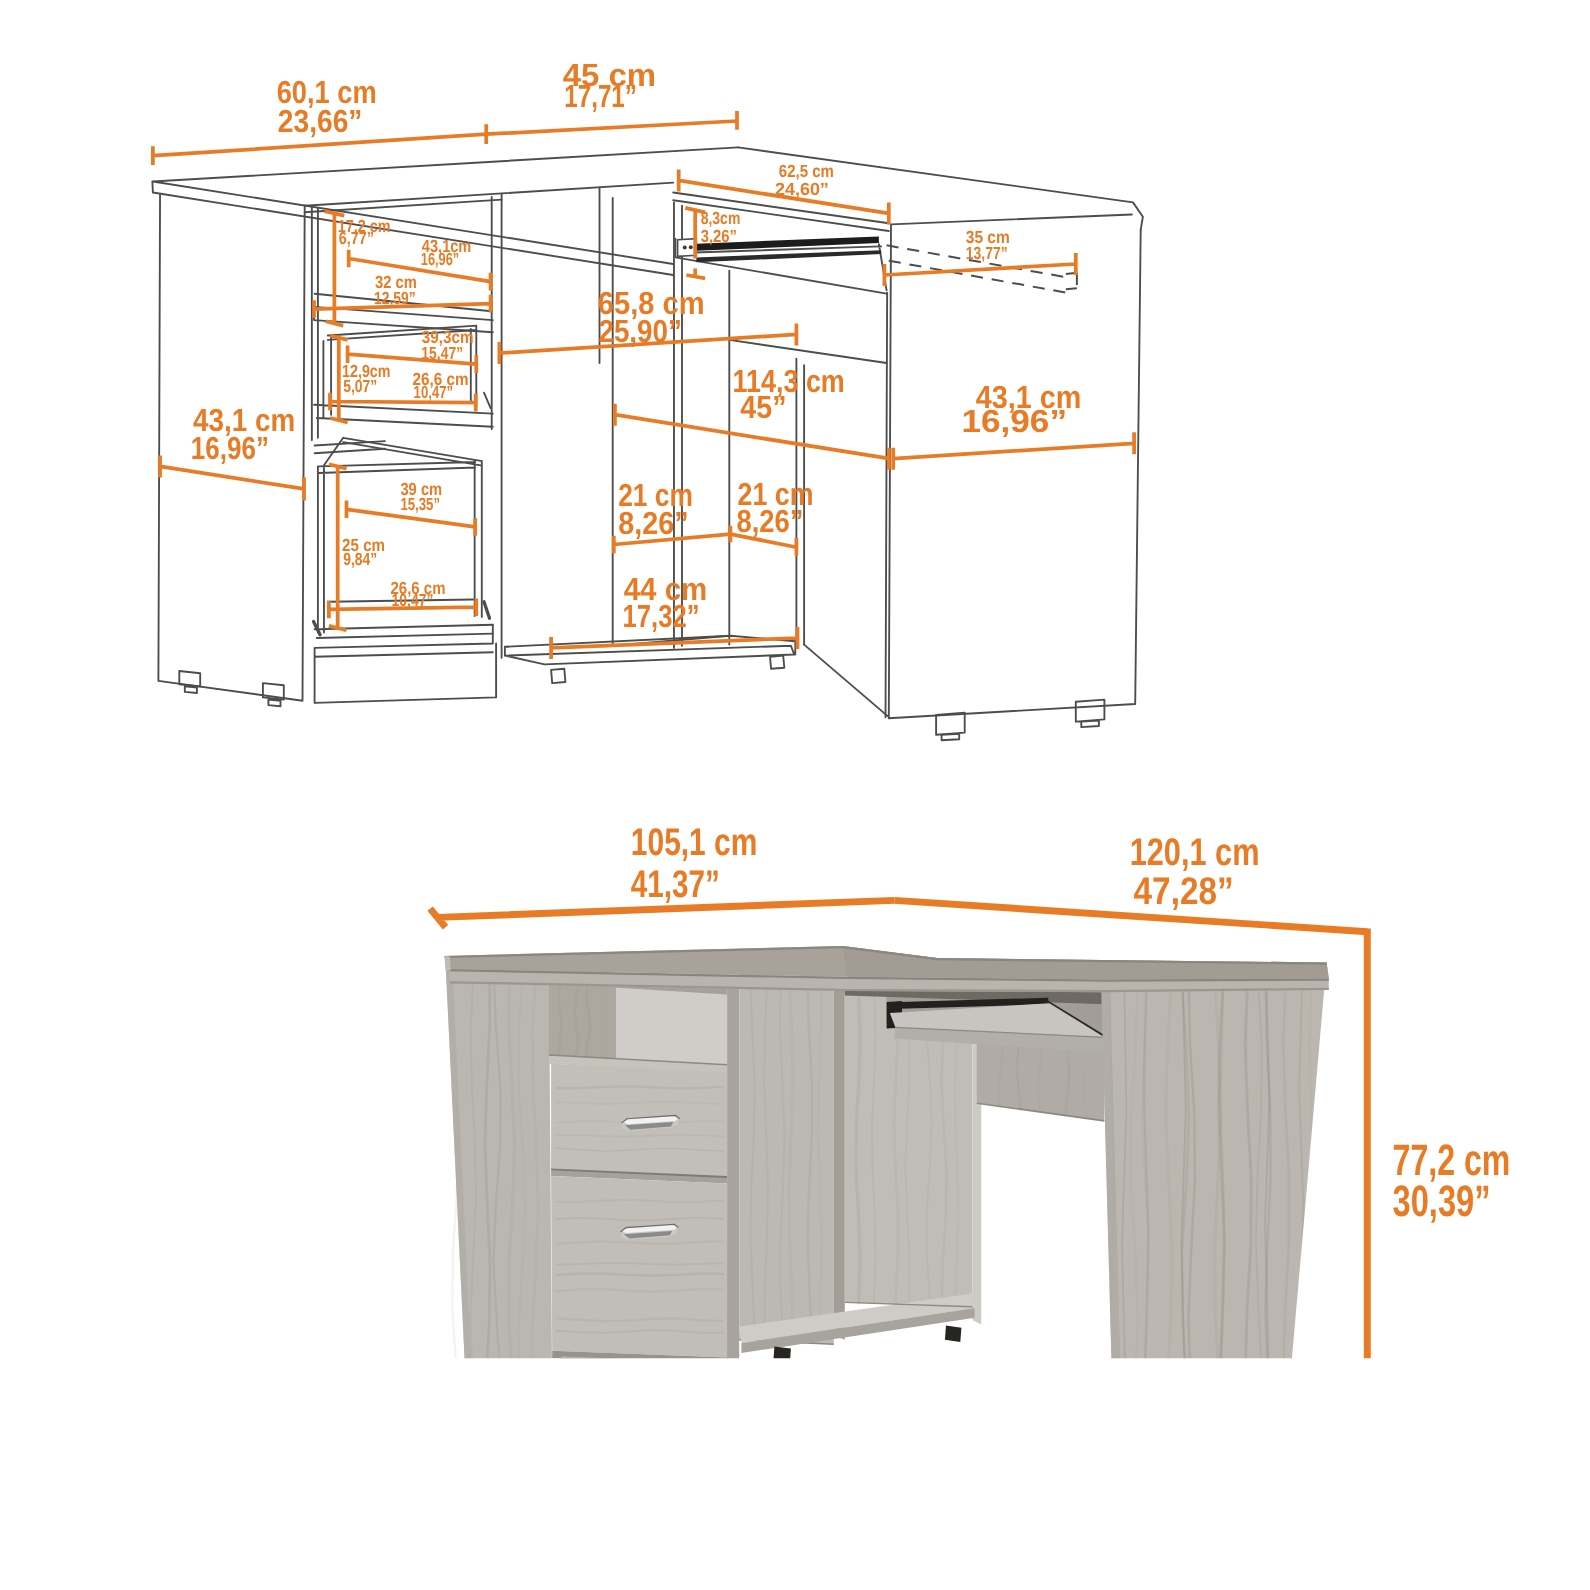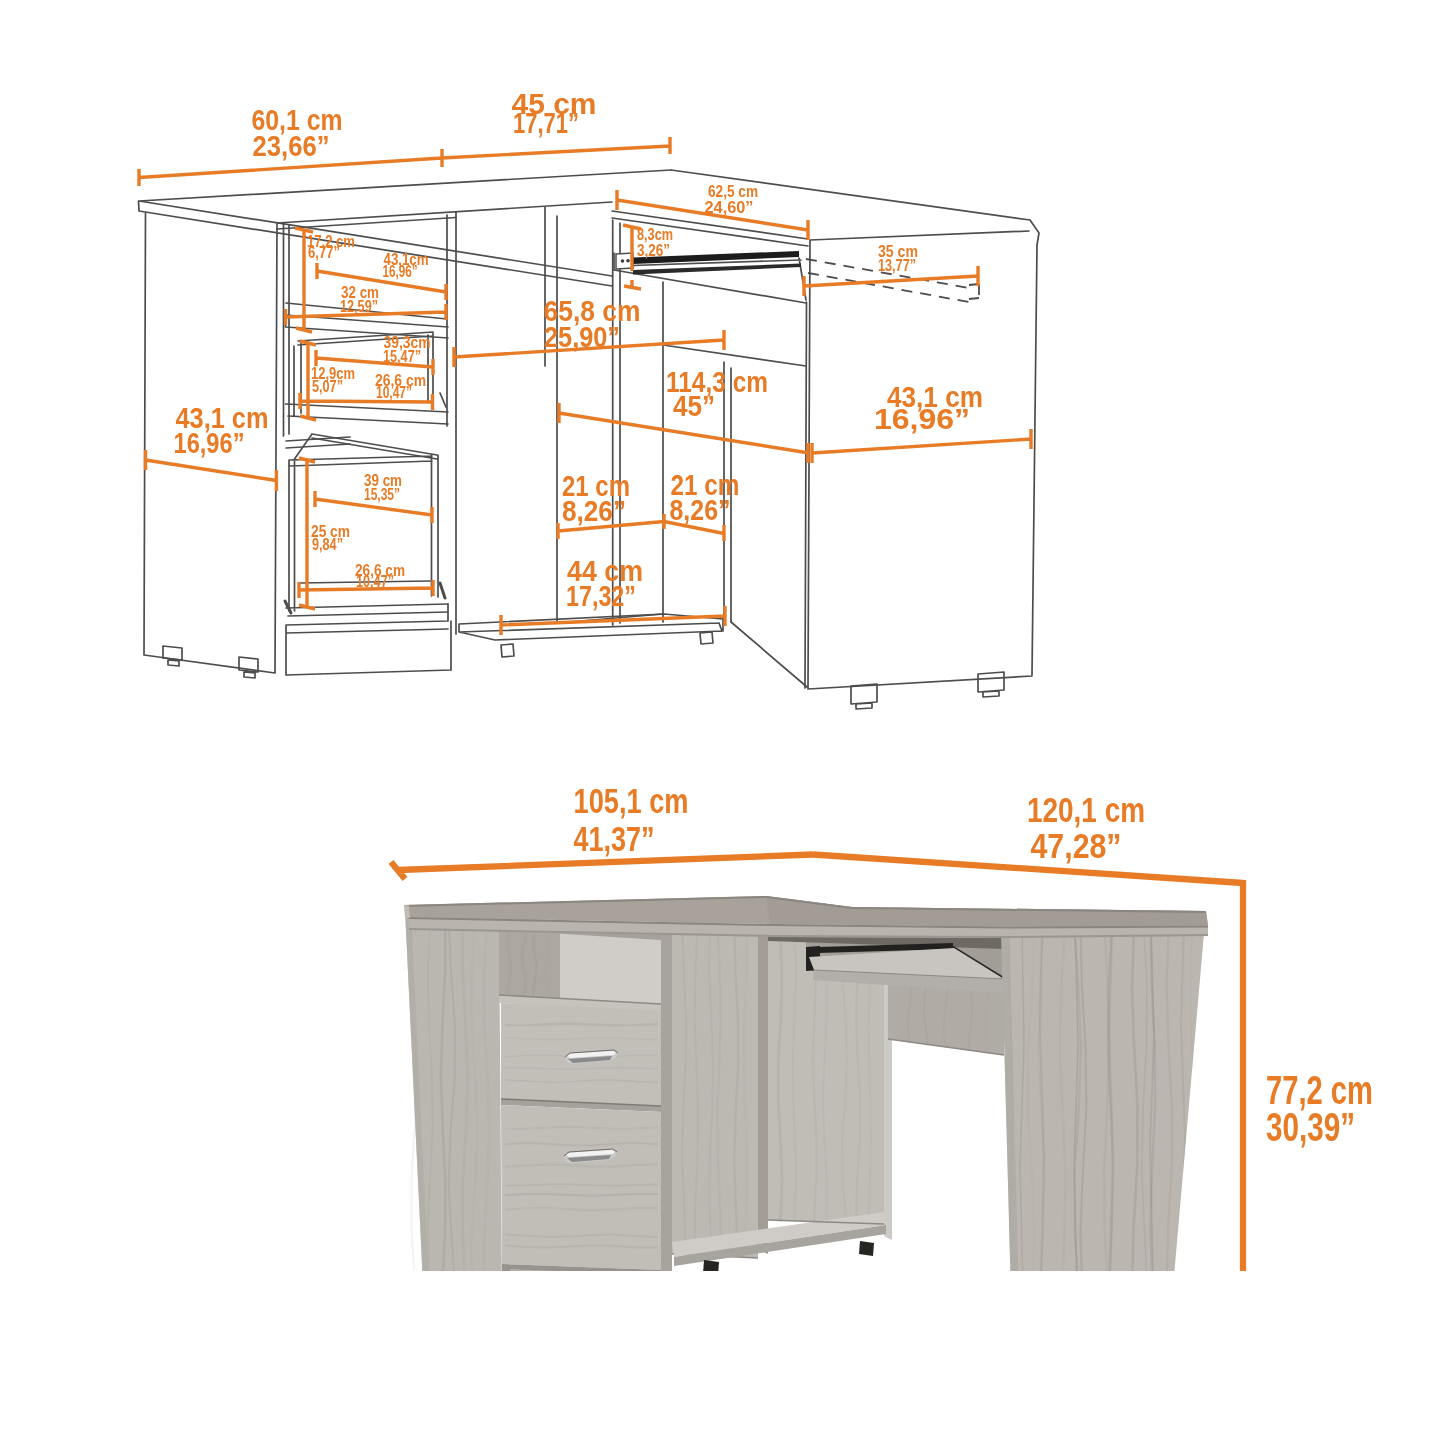--- a/index.html
+++ b/index.html
@@ -3,7 +3,7 @@
 <meta charset="utf-8">
 <style>
   html,body{margin:0;padding:0;background:#ffffff;}
-  #page{width:1445px;height:1235px;position:relative;background:#ffffff;overflow:hidden;margin-top:36px;}
+  #page{width:1445px;height:1235px;position:relative;background:#ffffff;overflow:hidden;}
   svg{display:block;}
   text{font-family:"Liberation Sans", sans-serif;font-weight:bold;fill:#e87b25;}
 </style>

